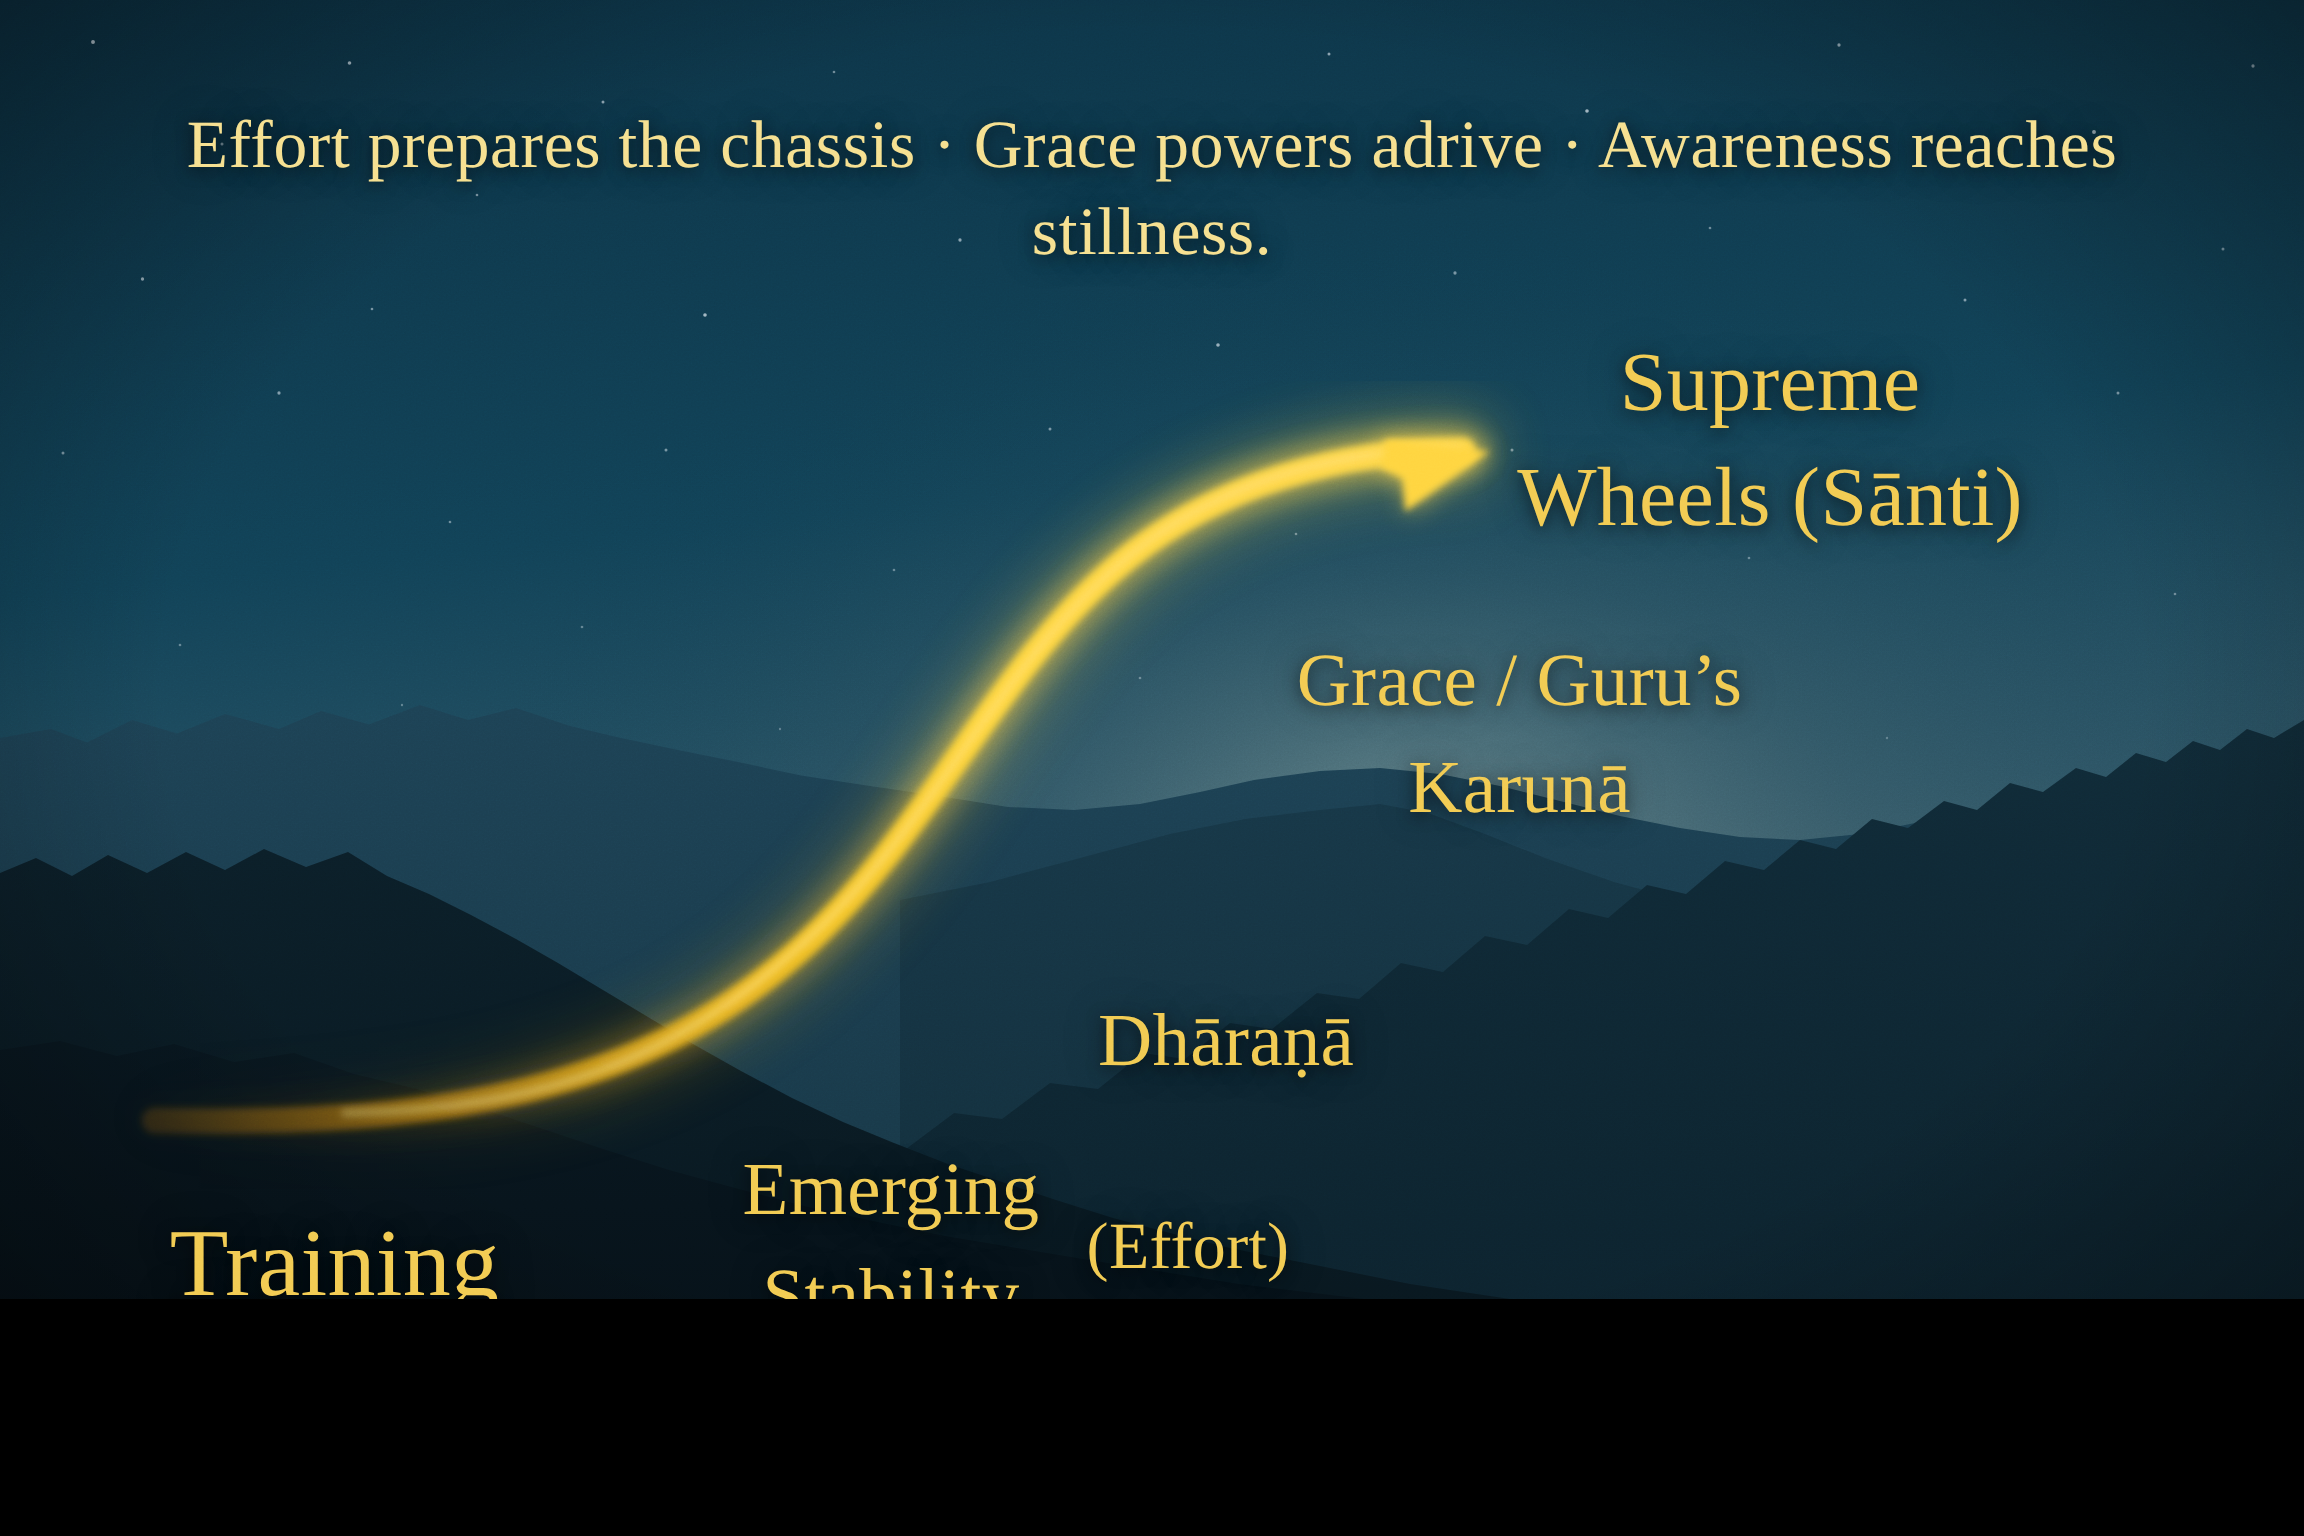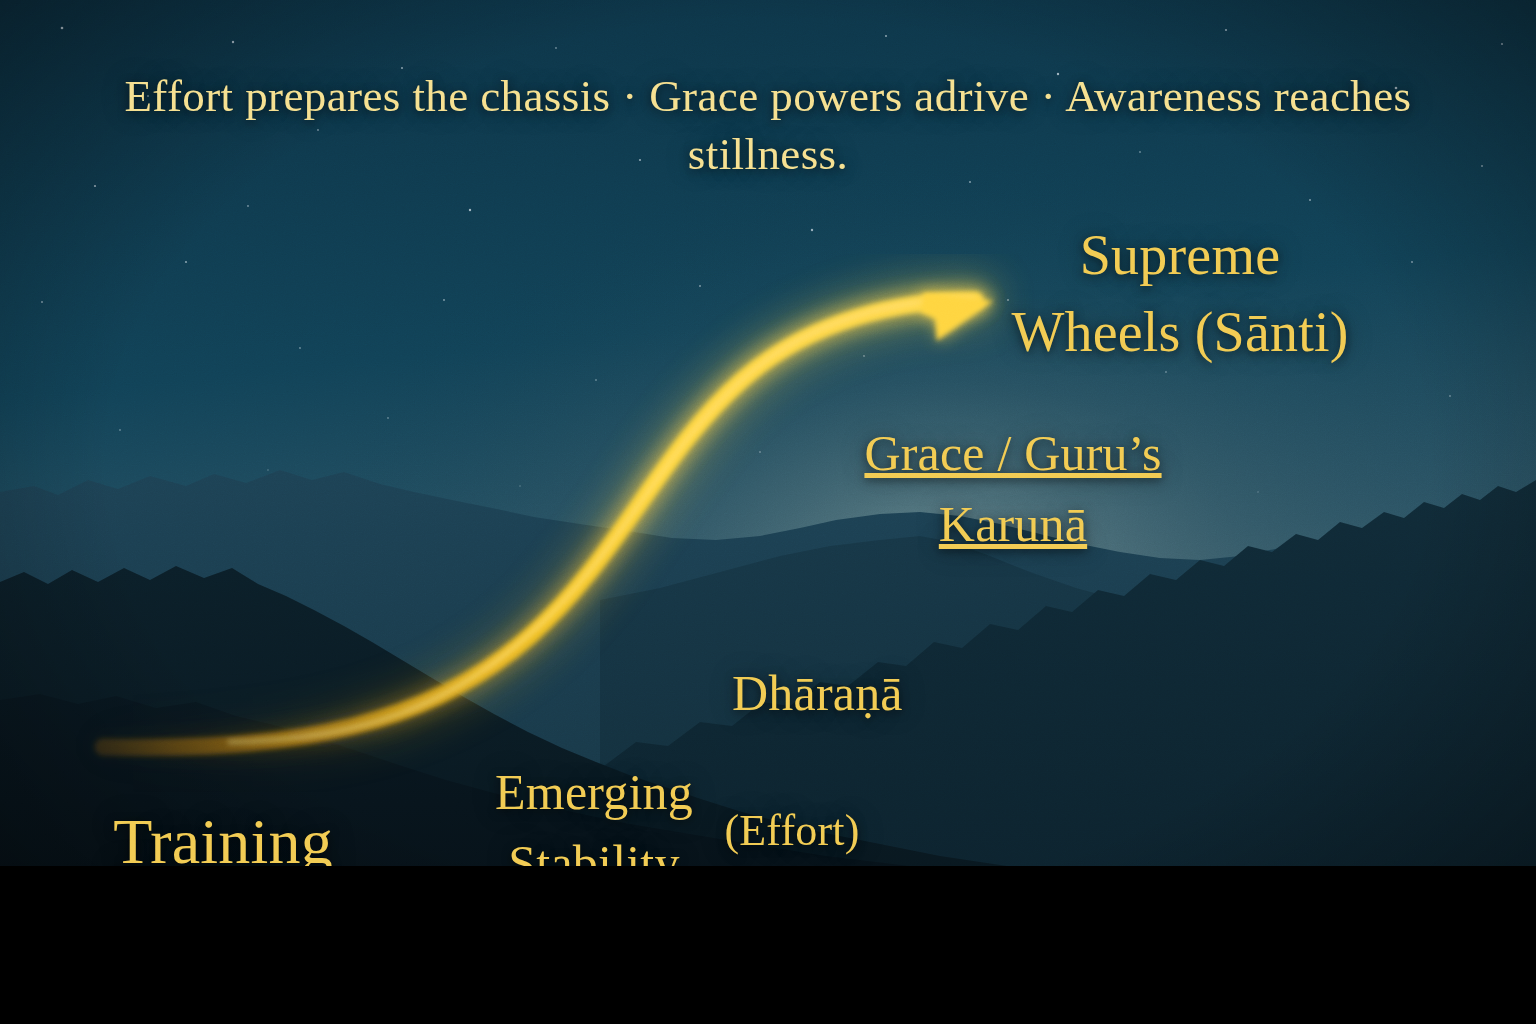--- a/index.html
+++ b/index.html
@@ -54,7 +54,6 @@
     top: 418px;
     font-size: 50px;
     line-height: 1.42;
-    text-decoration: underline;
   }
   #lbl-dharana {
     left: 792px;

